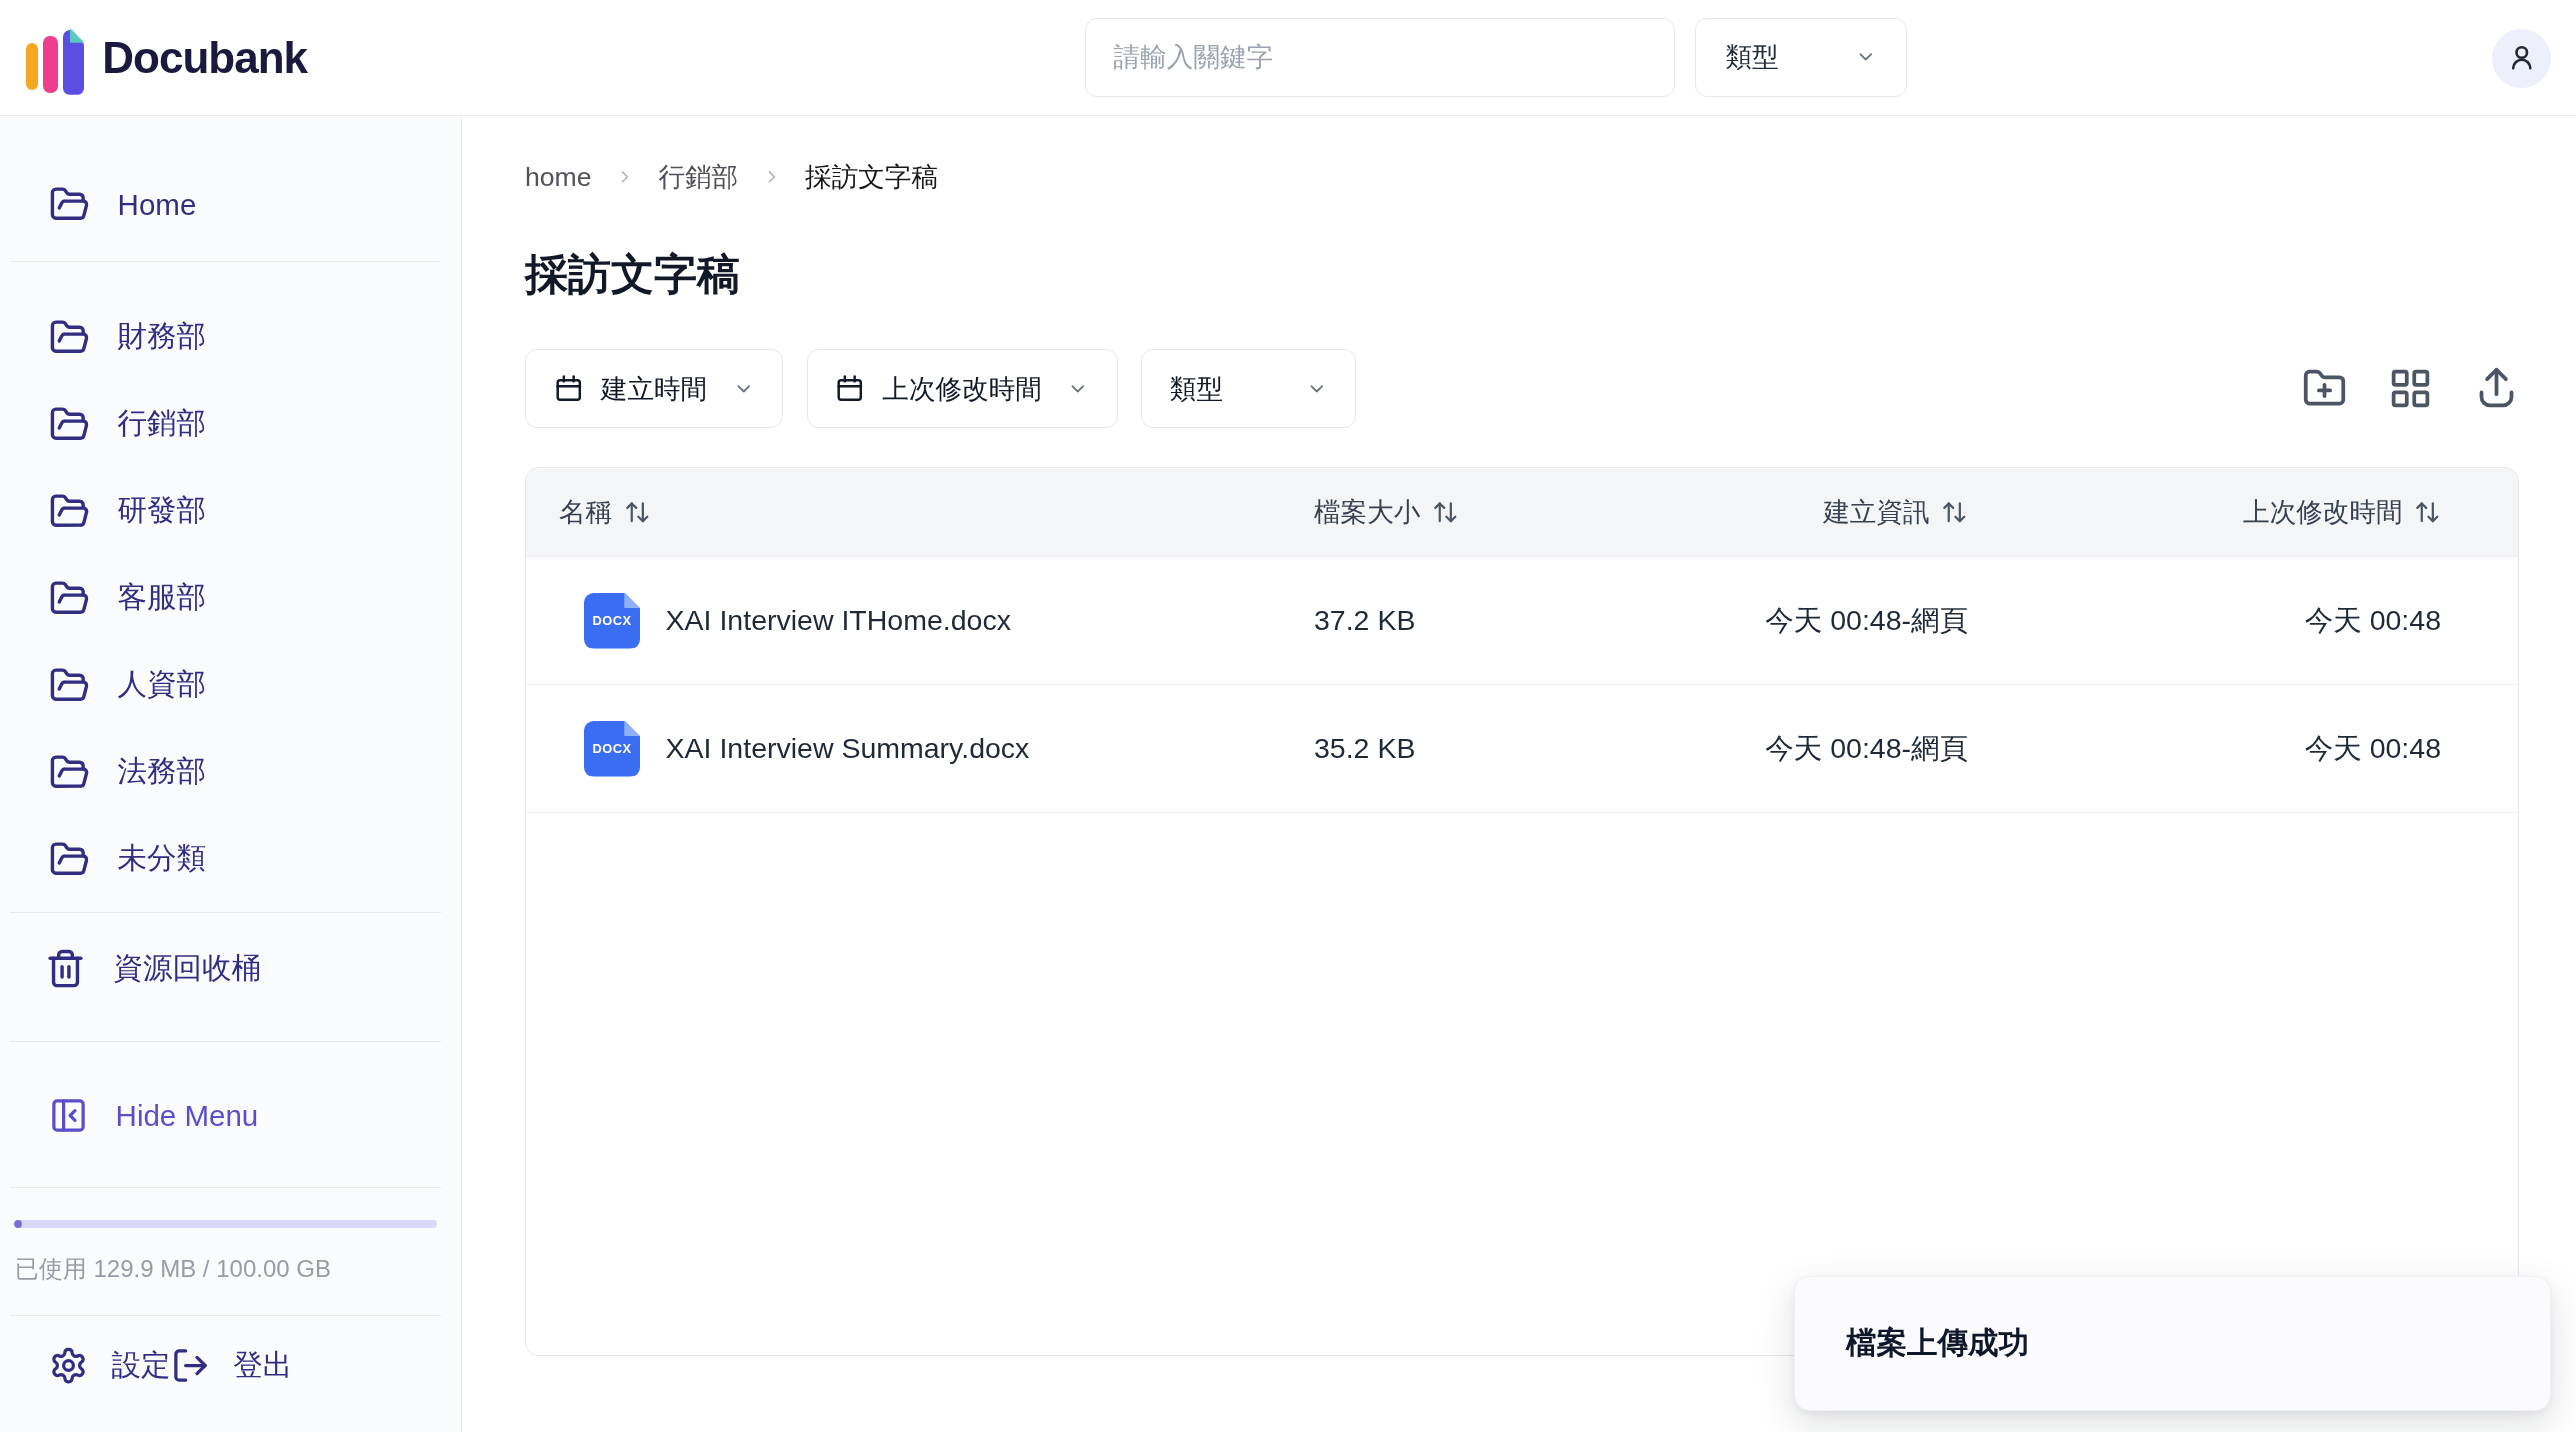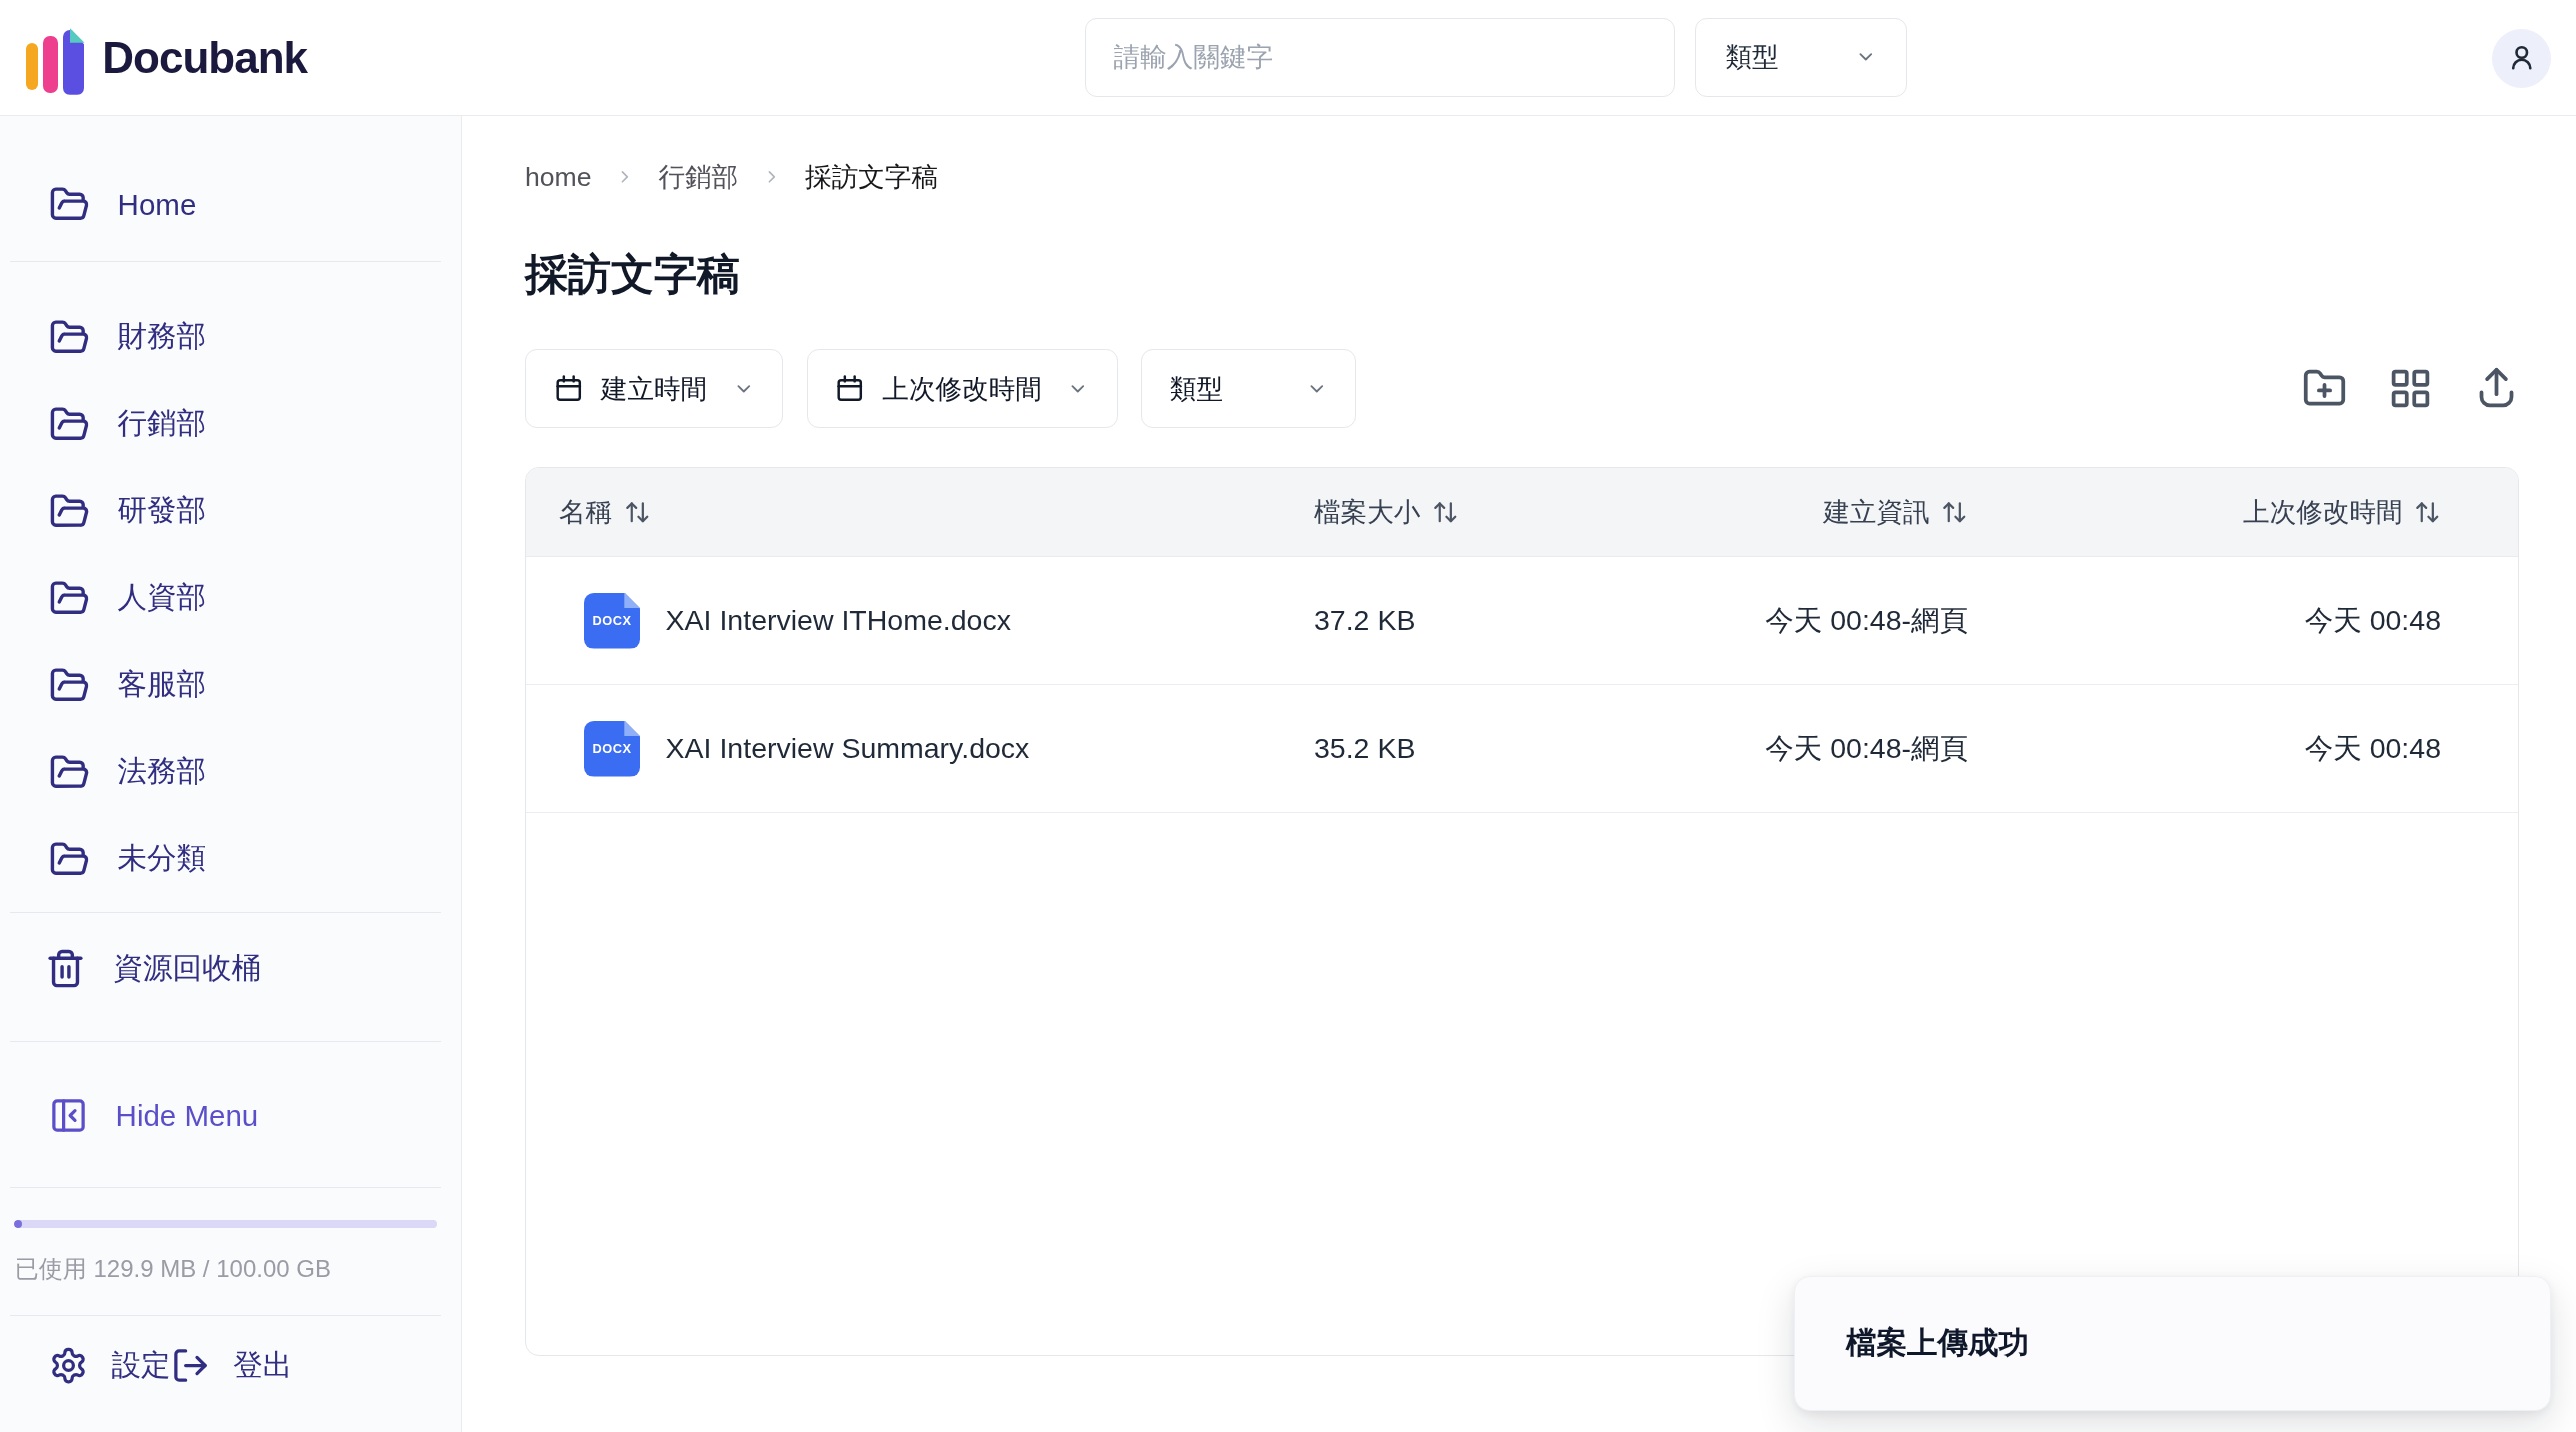--- a/index.html
+++ b/index.html
@@ -199,13 +199,13 @@
       <svg class="ic" width="41" height="41" viewBox="0 0 24 24" fill="none" stroke="currentColor" stroke-width="2" stroke-linecap="round" stroke-linejoin="round">
           <path d="m6 14 1.45-2.9A2 2 0 0 1 9.24 10H20a2 2 0 0 1 1.94 2.5l-1.55 6a2 2 0 0 1-1.94 1.5H4a2 2 0 0 1-2-2V5a2 2 0 0 1 2-2h3.93a2 2 0 0 1 1.66.9l.82 1.2a2 2 0 0 0 1.66.9H18a2 2 0 0 1 2 2v2"></path>
         </svg>
+      <span>客服部</span>
+    </div>
+    <div class="side-item">
+      <svg class="ic" width="41" height="41" viewBox="0 0 24 24" fill="none" stroke="currentColor" stroke-width="2" stroke-linecap="round" stroke-linejoin="round">
+          <path d="m6 14 1.45-2.9A2 2 0 0 1 9.24 10H20a2 2 0 0 1 1.94 2.5l-1.55 6a2 2 0 0 1-1.94 1.5H4a2 2 0 0 1-2-2V5a2 2 0 0 1 2-2h3.93a2 2 0 0 1 1.66.9l.82 1.2a2 2 0 0 0 1.66.9H18a2 2 0 0 1 2 2v2"></path>
+        </svg>
       <span>人資部</span>
-    </div>
-    <div class="side-item">
-      <svg class="ic" width="41" height="41" viewBox="0 0 24 24" fill="none" stroke="currentColor" stroke-width="2" stroke-linecap="round" stroke-linejoin="round">
-          <path d="m6 14 1.45-2.9A2 2 0 0 1 9.24 10H20a2 2 0 0 1 1.94 2.5l-1.55 6a2 2 0 0 1-1.94 1.5H4a2 2 0 0 1-2-2V5a2 2 0 0 1 2-2h3.93a2 2 0 0 1 1.66.9l.82 1.2a2 2 0 0 0 1.66.9H18a2 2 0 0 1 2 2v2"></path>
-        </svg>
-      <span>客服部</span>
     </div>
     <div class="side-item">
       <svg class="ic" width="41" height="41" viewBox="0 0 24 24" fill="none" stroke="currentColor" stroke-width="2" stroke-linecap="round" stroke-linejoin="round">

